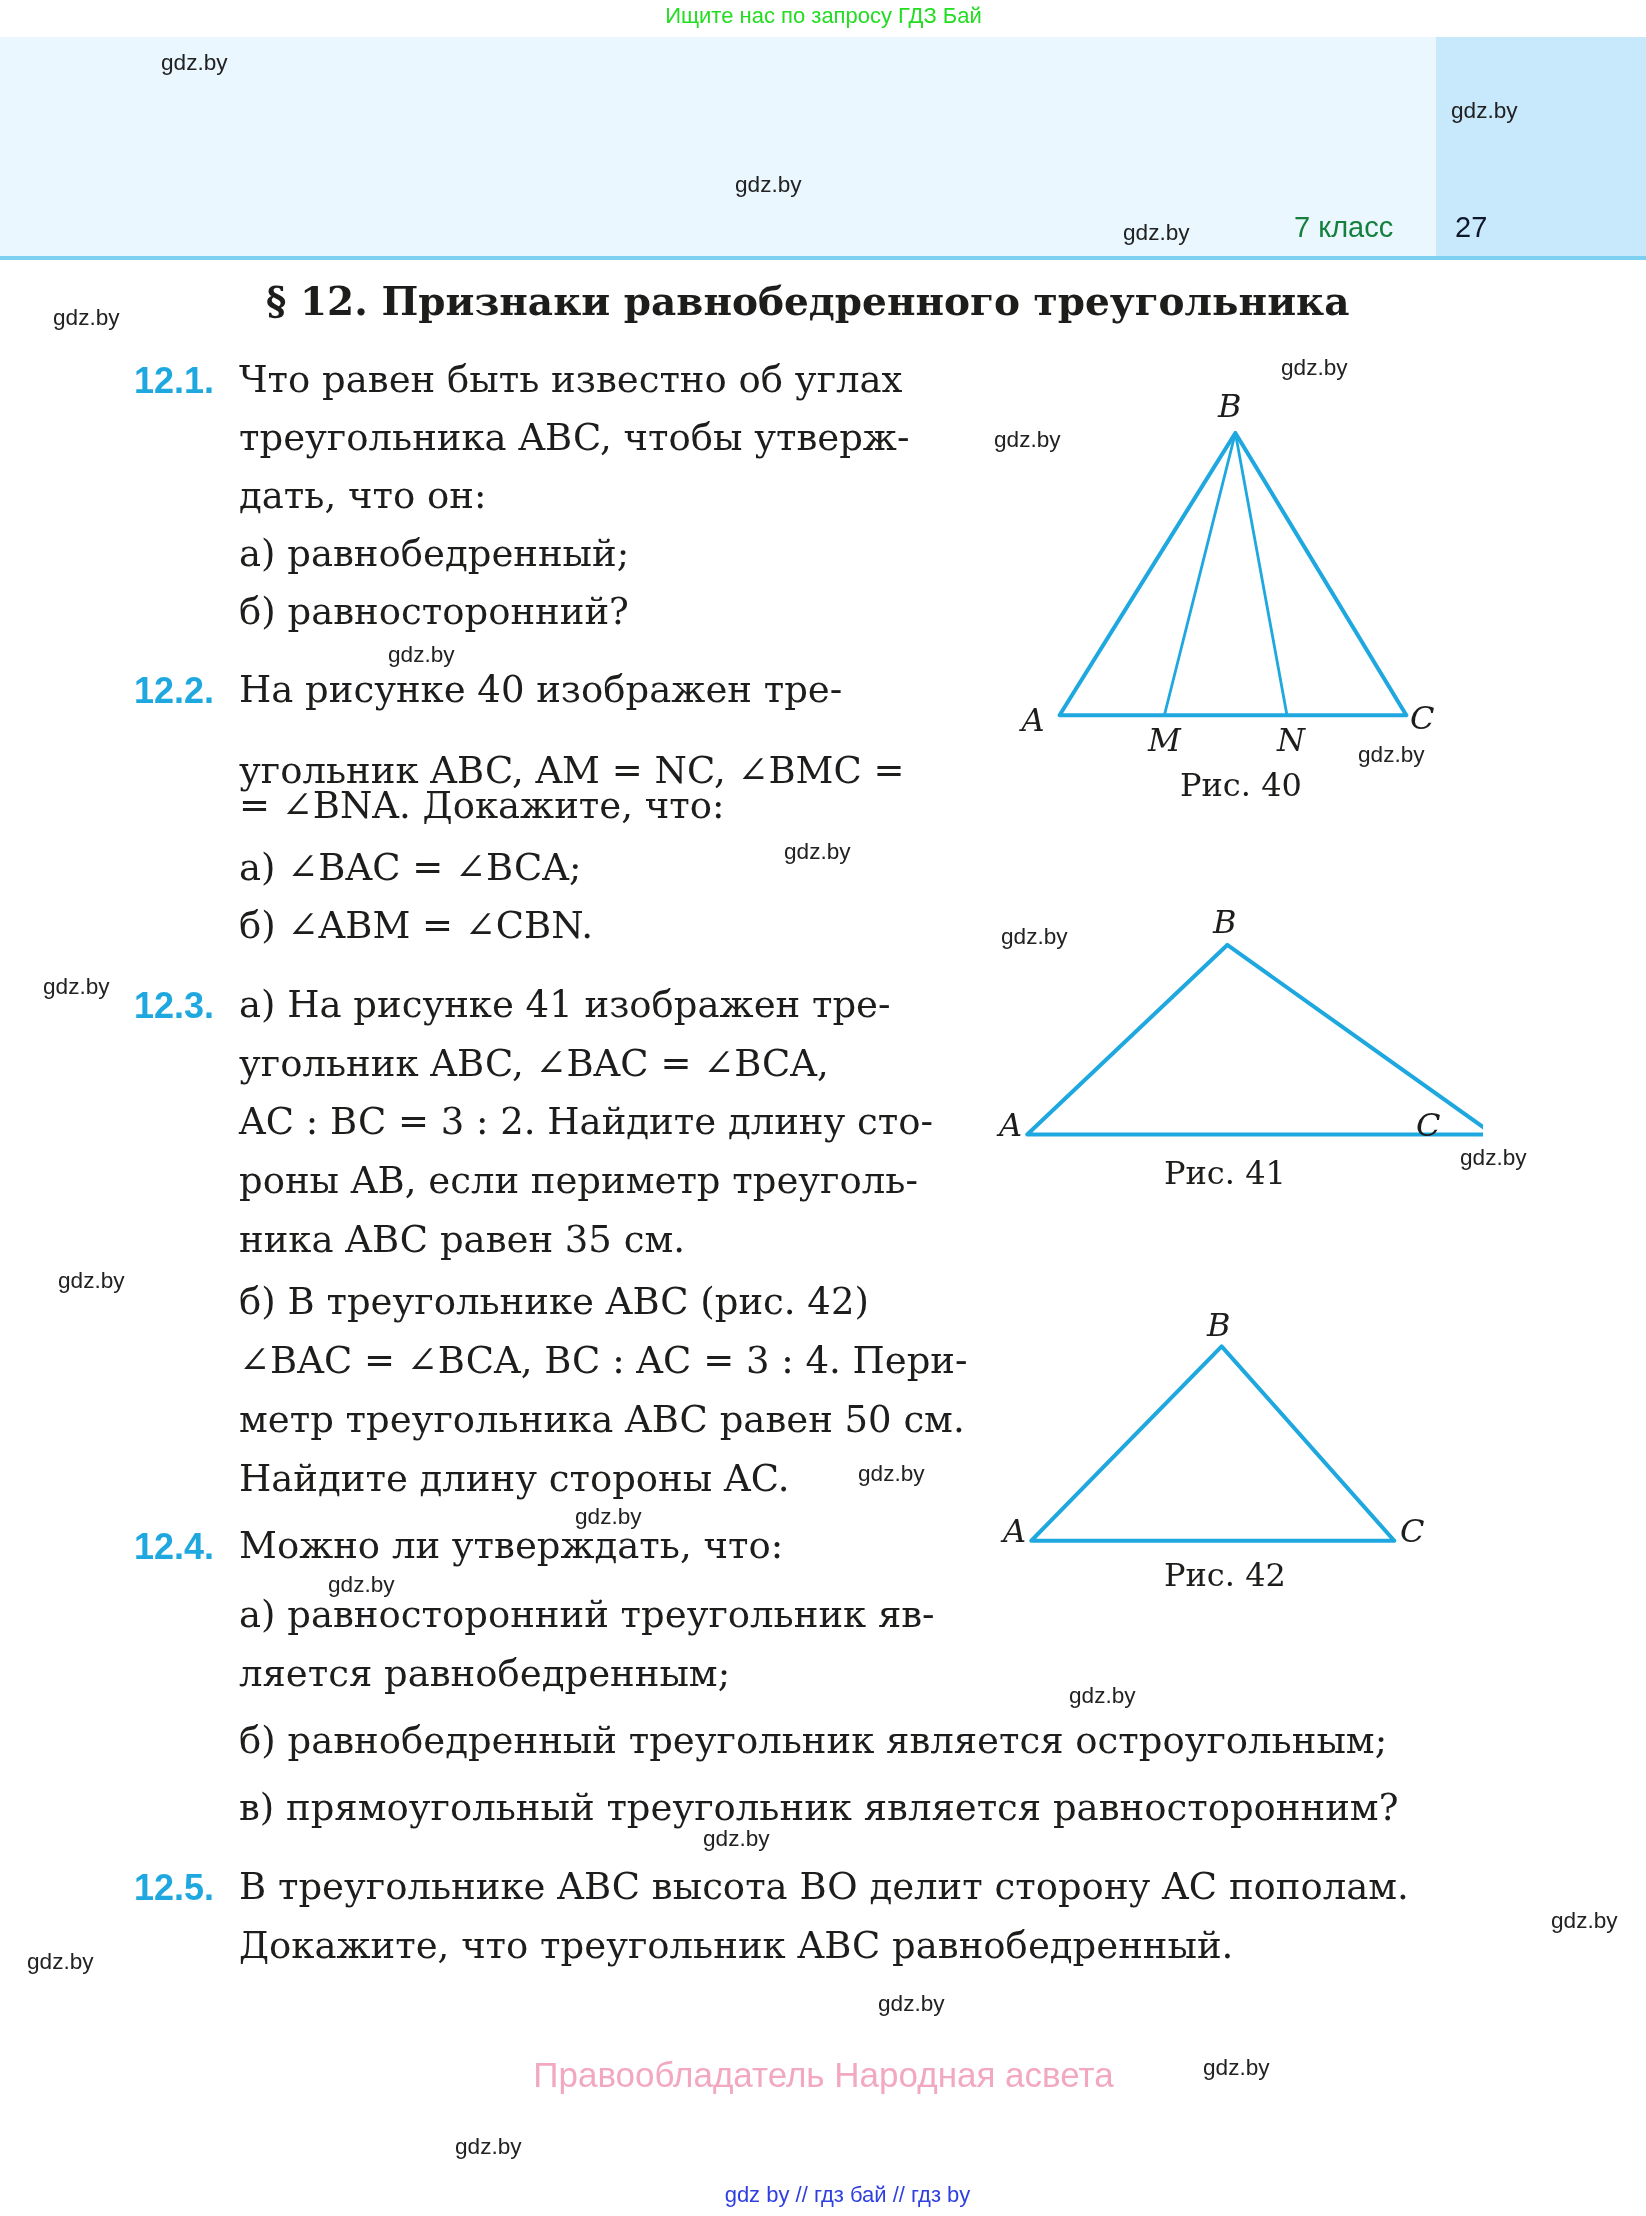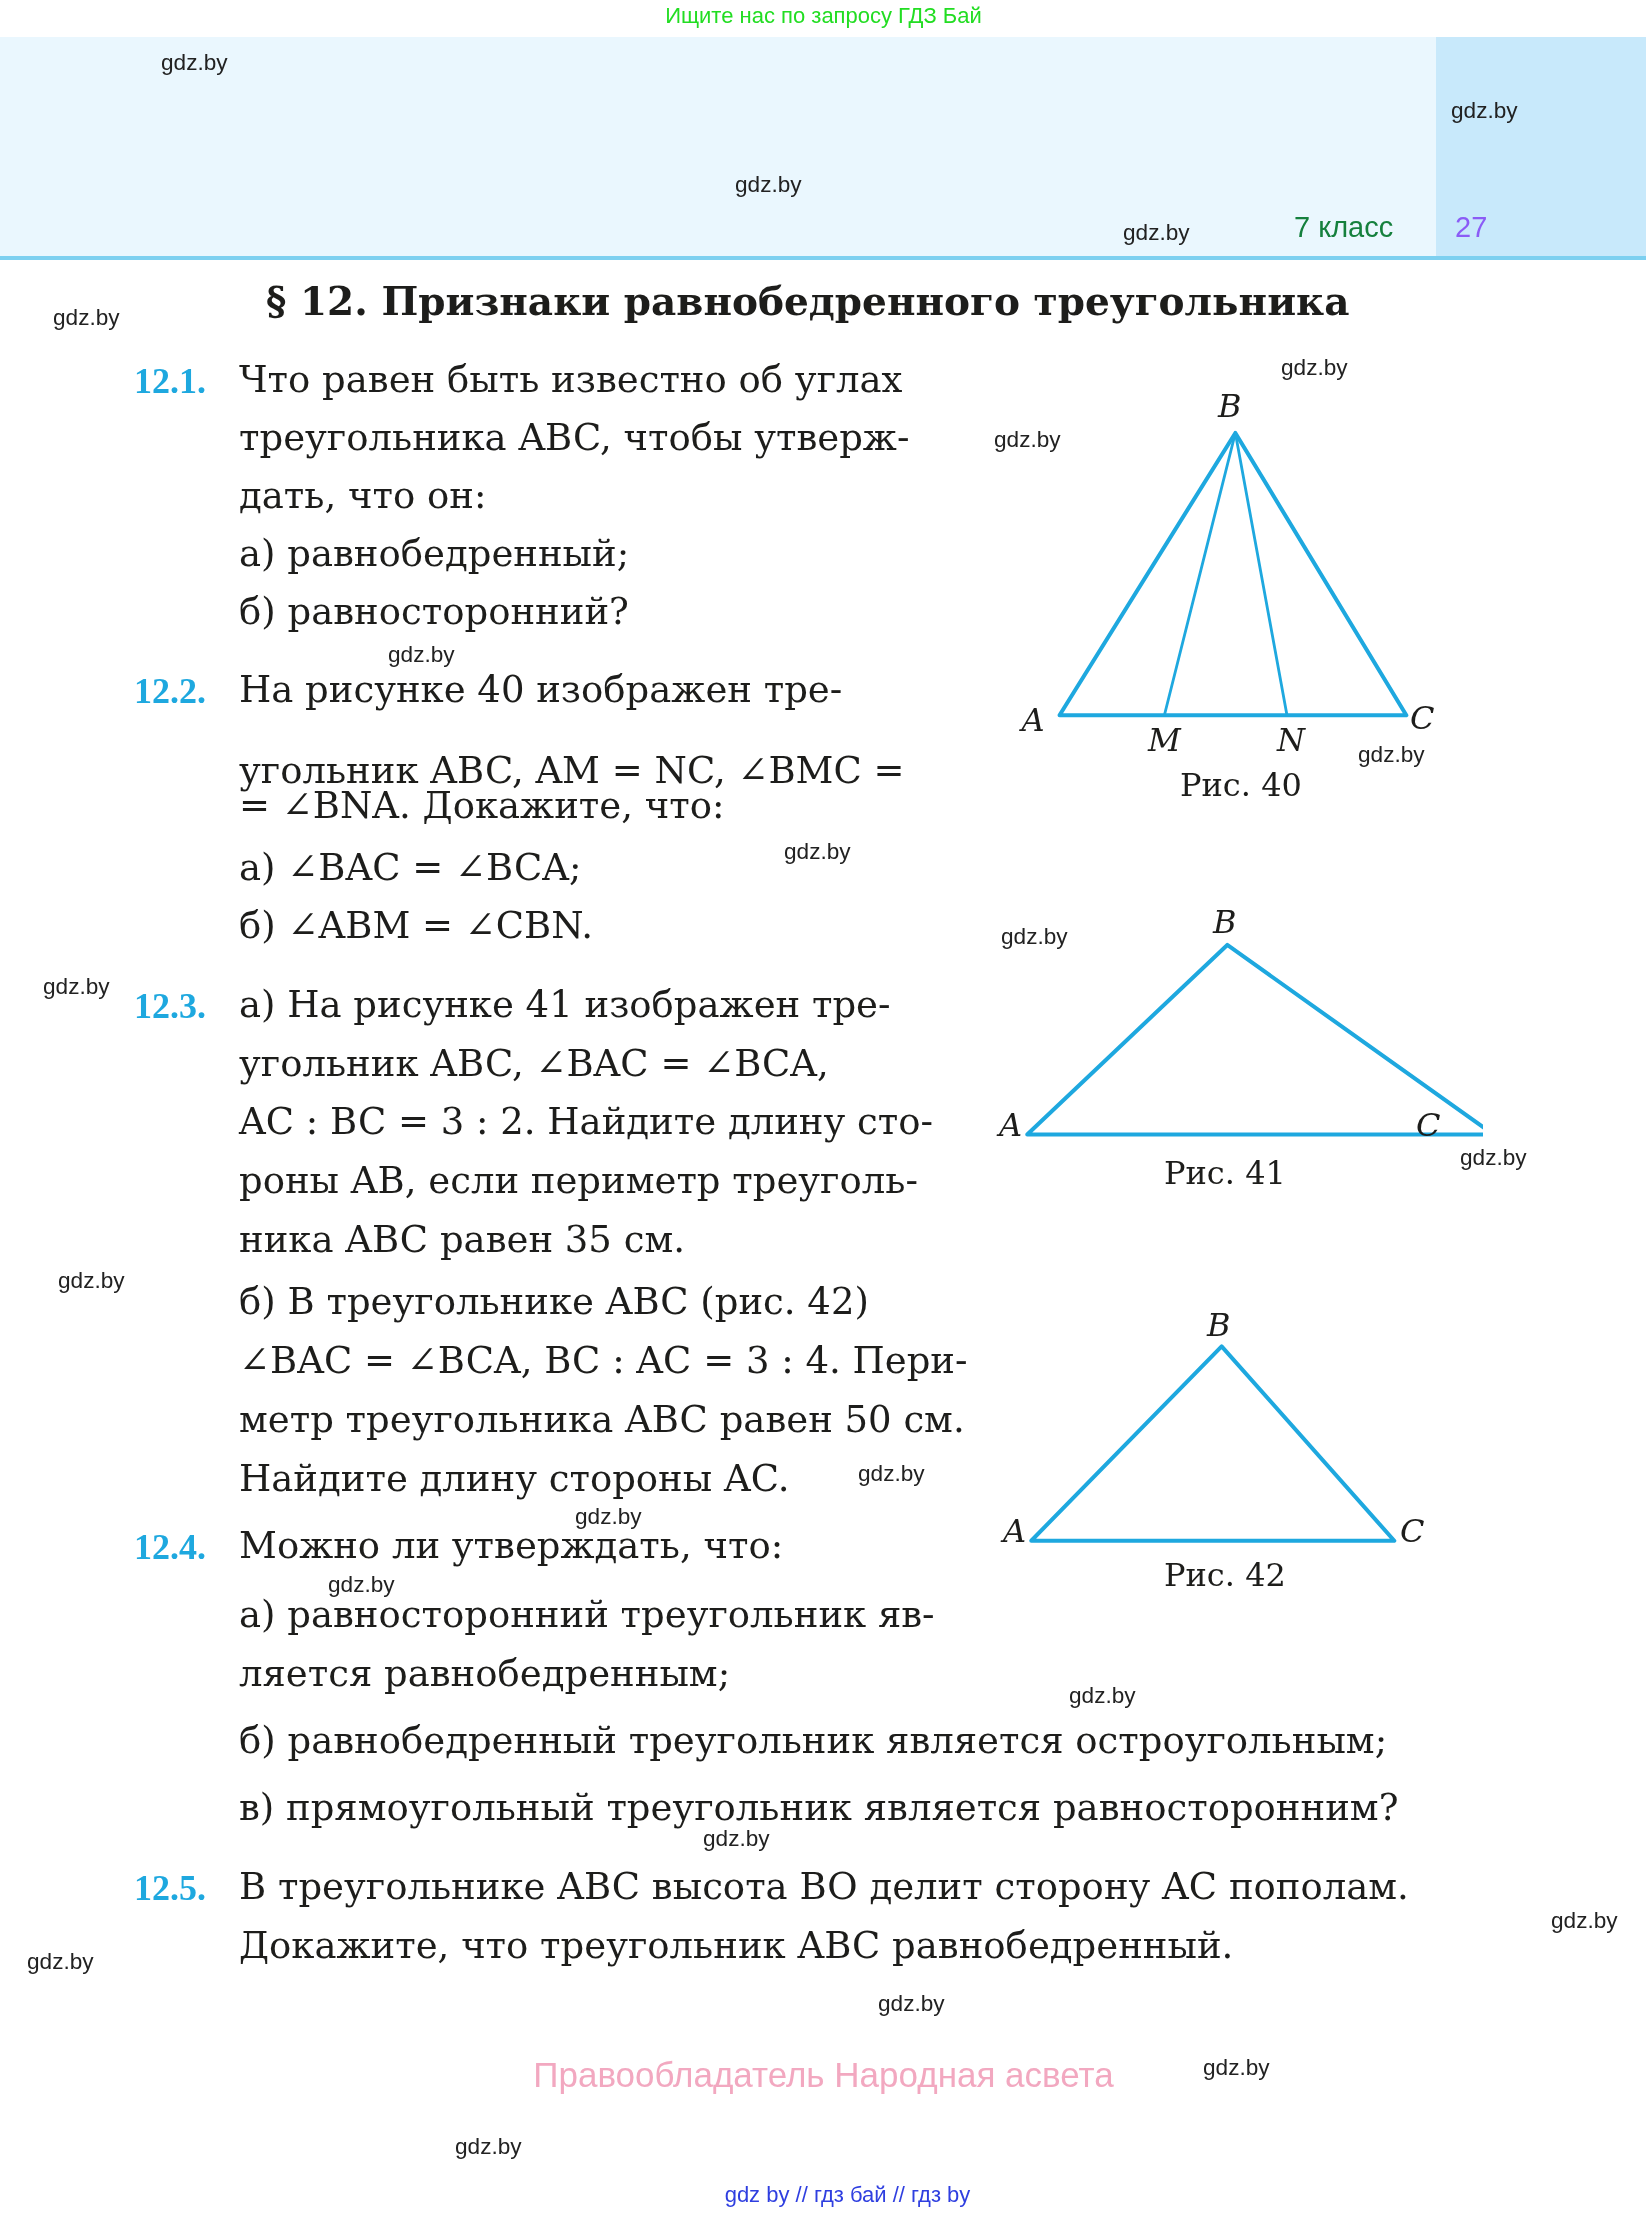--- a/index.html
+++ b/index.html
@@ -29,7 +29,7 @@
   }
   .pagenum {
     top:211px; left:1455px; font-family:"Liberation Sans", sans-serif;
-    font-size:29px; color:#8b5cf6;
+    font-size:29px; color:#0f172a;
   }
   .wm {
     font-family:"Liberation Sans", sans-serif; font-size:22.6px; color:#222;

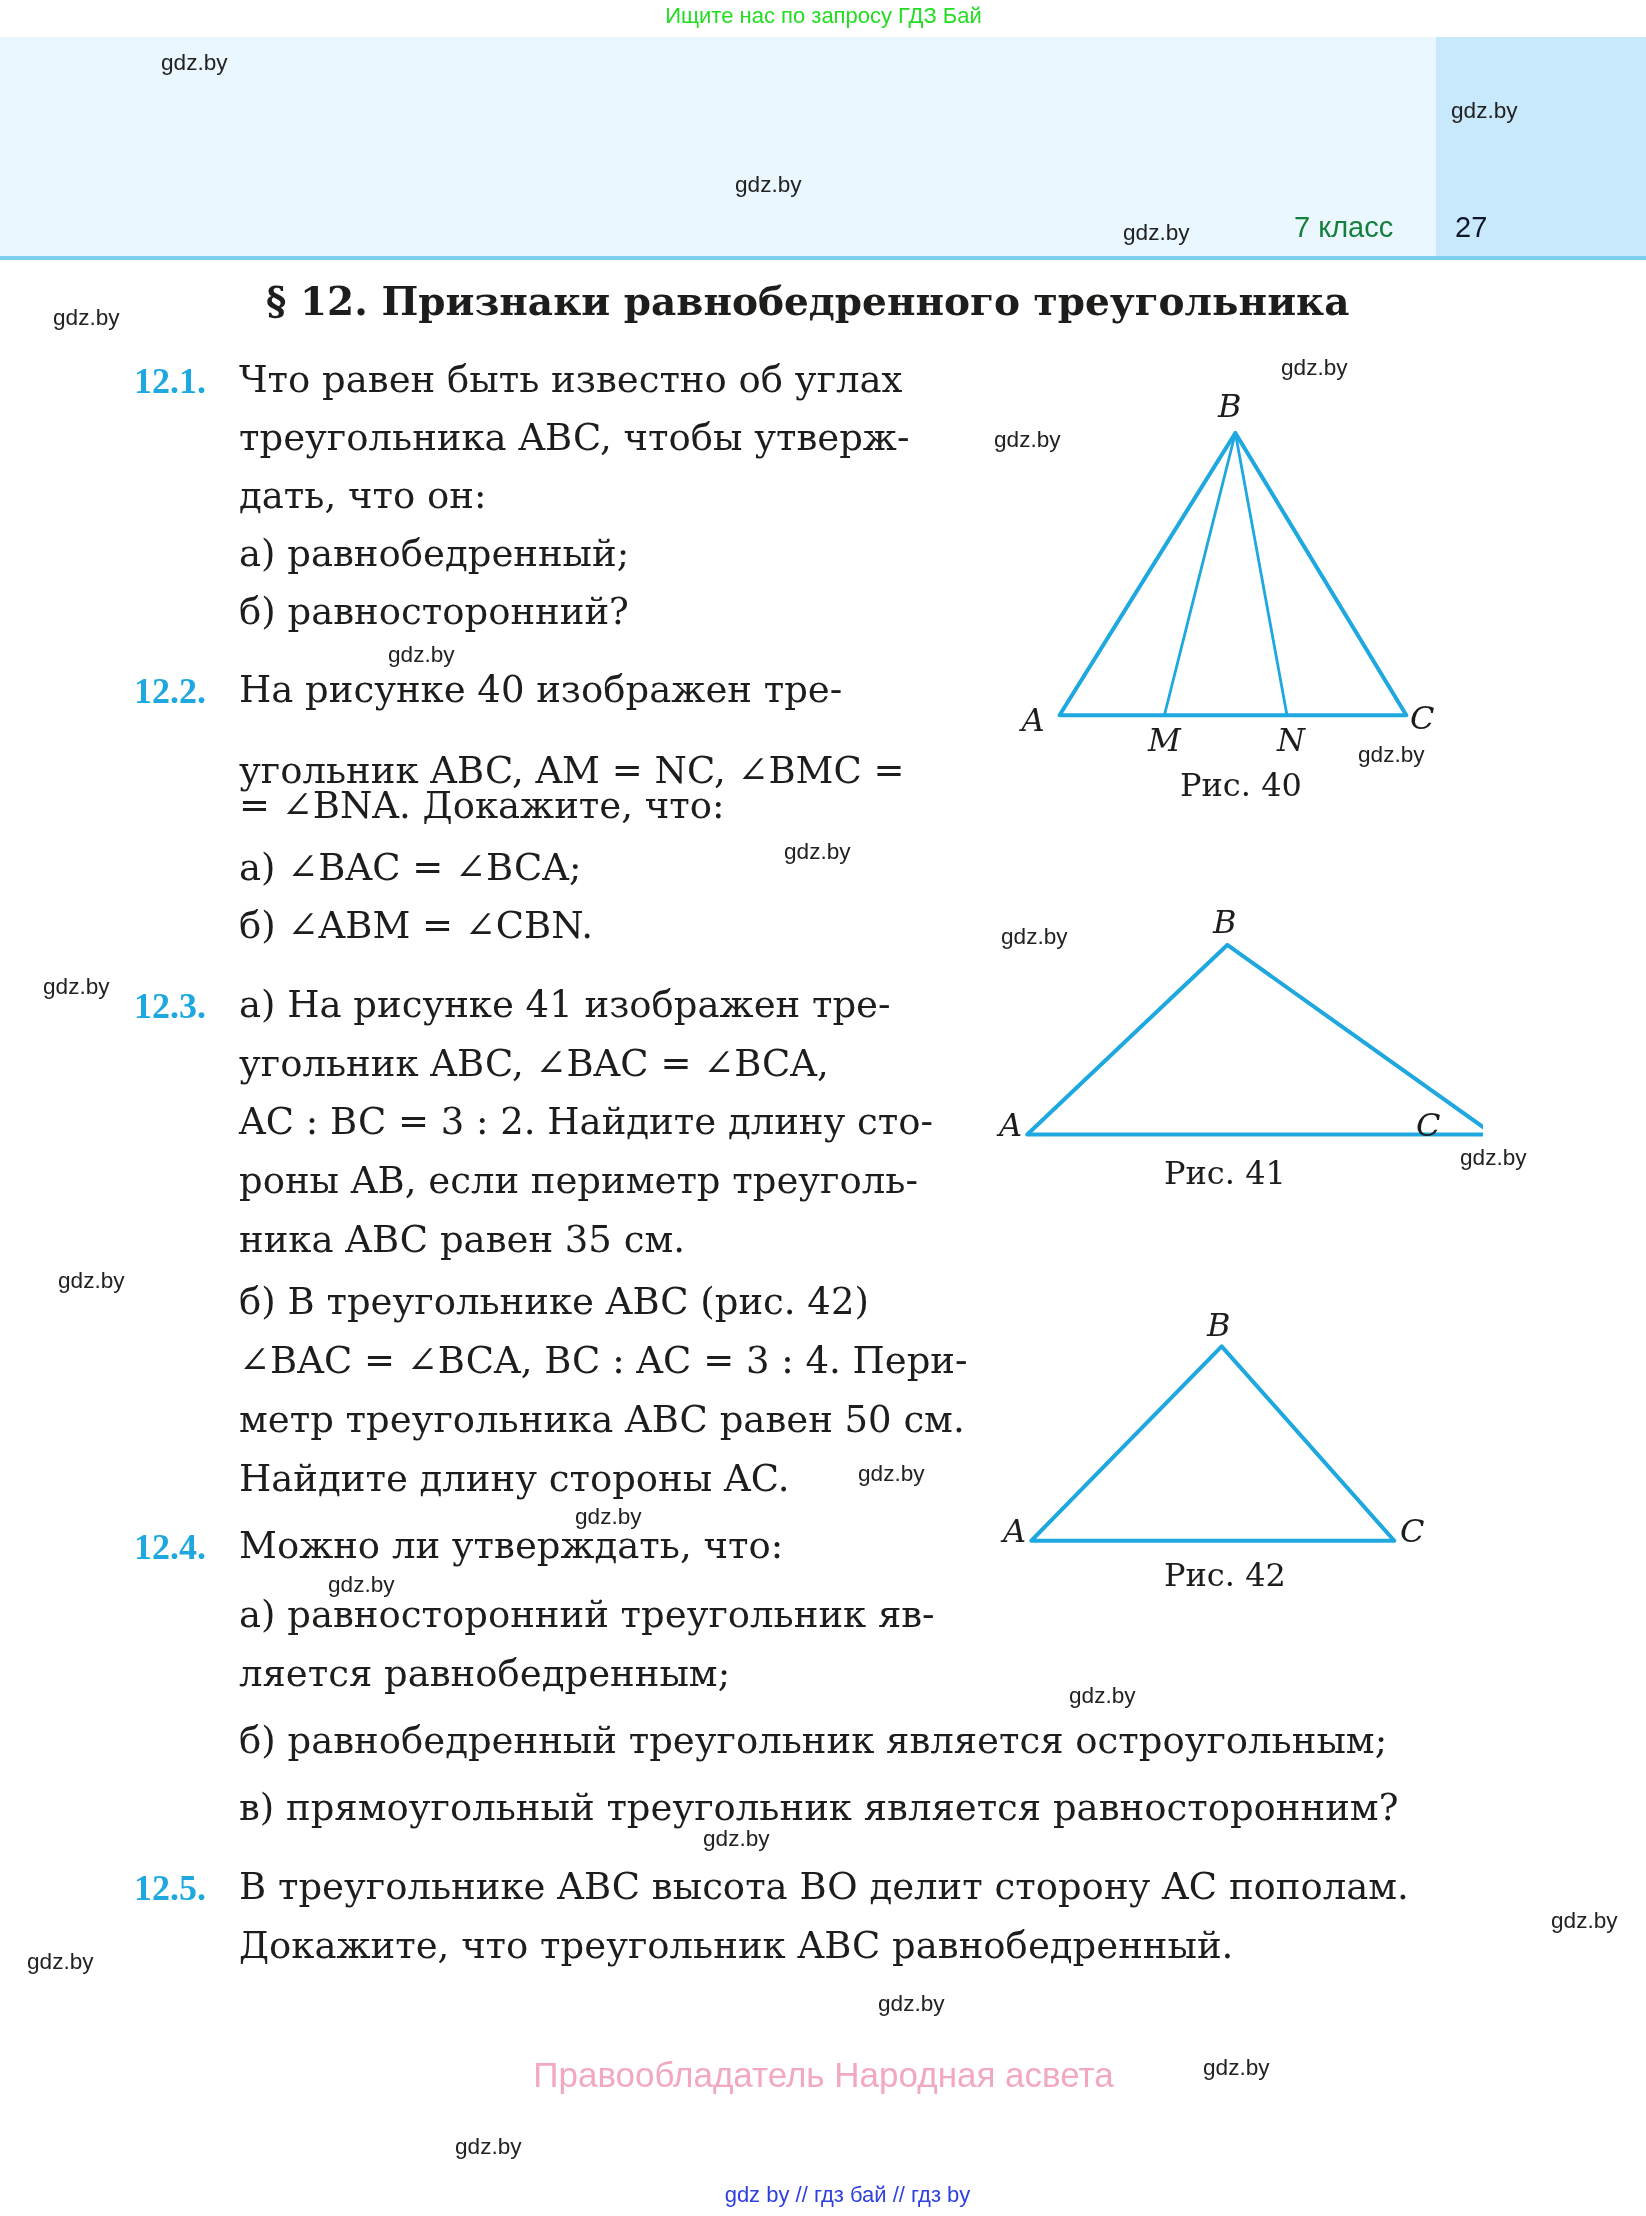--- a/index.html
+++ b/index.html
@@ -39,7 +39,7 @@
     top:278px; left:266px; font-weight:bold; font-size:39px; white-space:nowrap;
   }
   .ex-num {
-    font-family:Liberation Serif, serif; font-weight:bold; color:#1ea8df;
+    font-family:Liberation Sans, sans-serif; font-weight:bold; color:#1ea8df;
     font-size:36px; white-space:nowrap;
   }
   .line {

